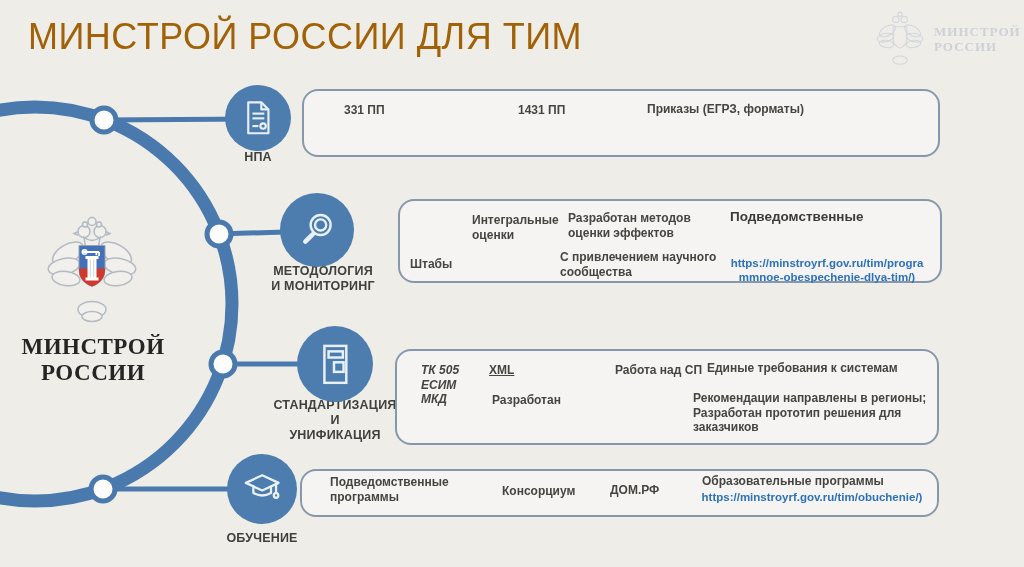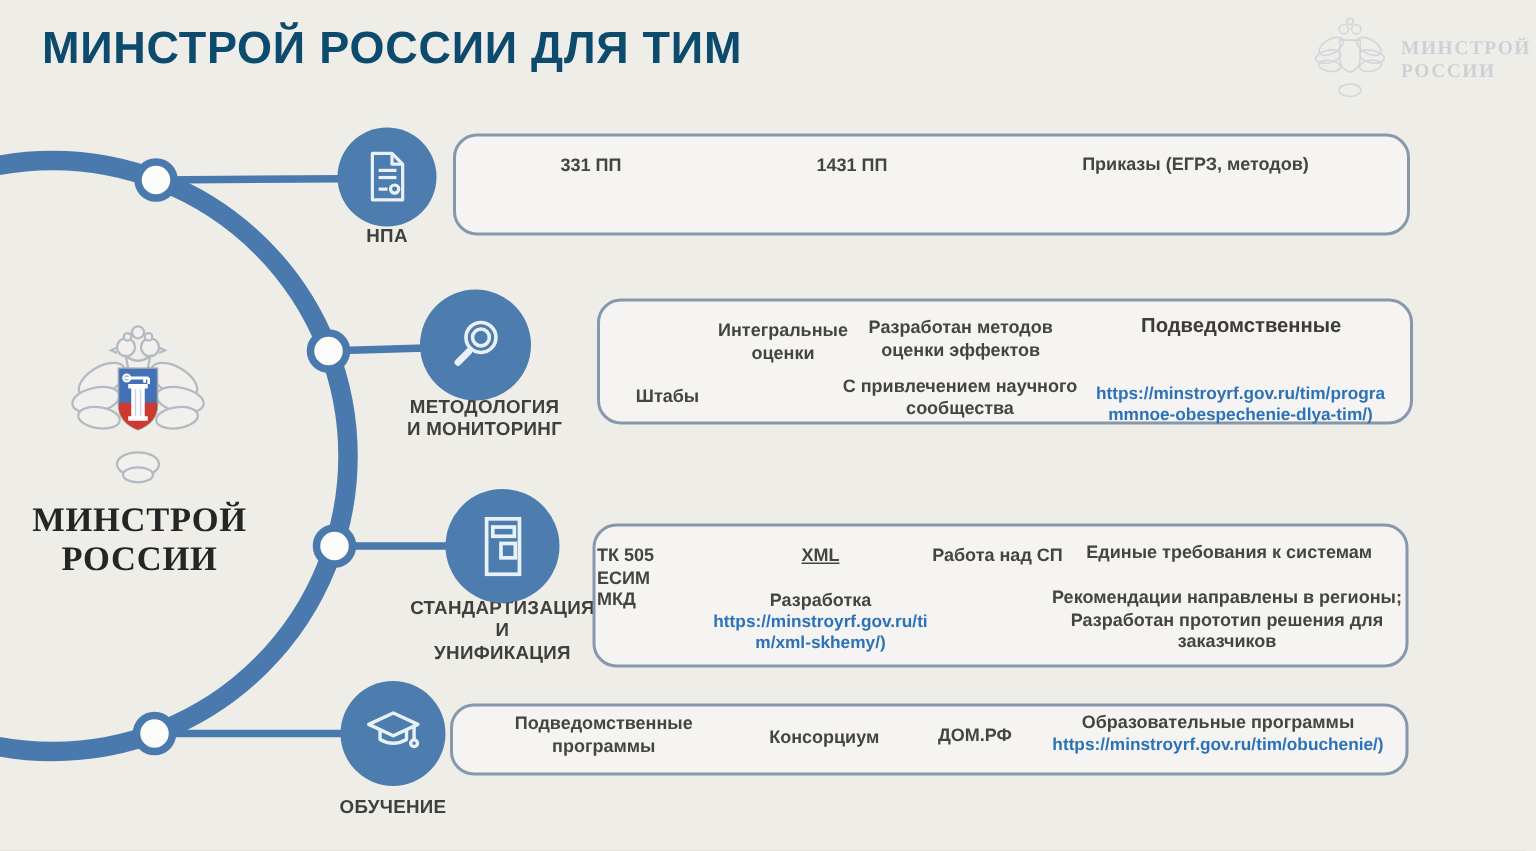--- a/index.html
+++ b/index.html
@@ -6,8 +6,8 @@
   body{background:#d8d8d4;font-family:"Liberation Sans","DejaVu Sans",sans-serif;}
   .canvas{position:relative;width:1024px;height:567px;background:#eeede8;overflow:hidden;}
 
-  .page-title{position:absolute;left:28px;top:16px;font-size:30px;font-weight:700;
-    color:#0c4a6e;letter-spacing:.5px;}
+  .page-title{position:absolute;left:28px;top:16px;font-size:36px;font-weight:400;
+    color:#a16207;letter-spacing:.5px;}
 
   
   .watermark{position:absolute;left:872px;top:6px;width:140px;height:66px;display:flex;align-items:center;gap:6px;opacity:.75;}

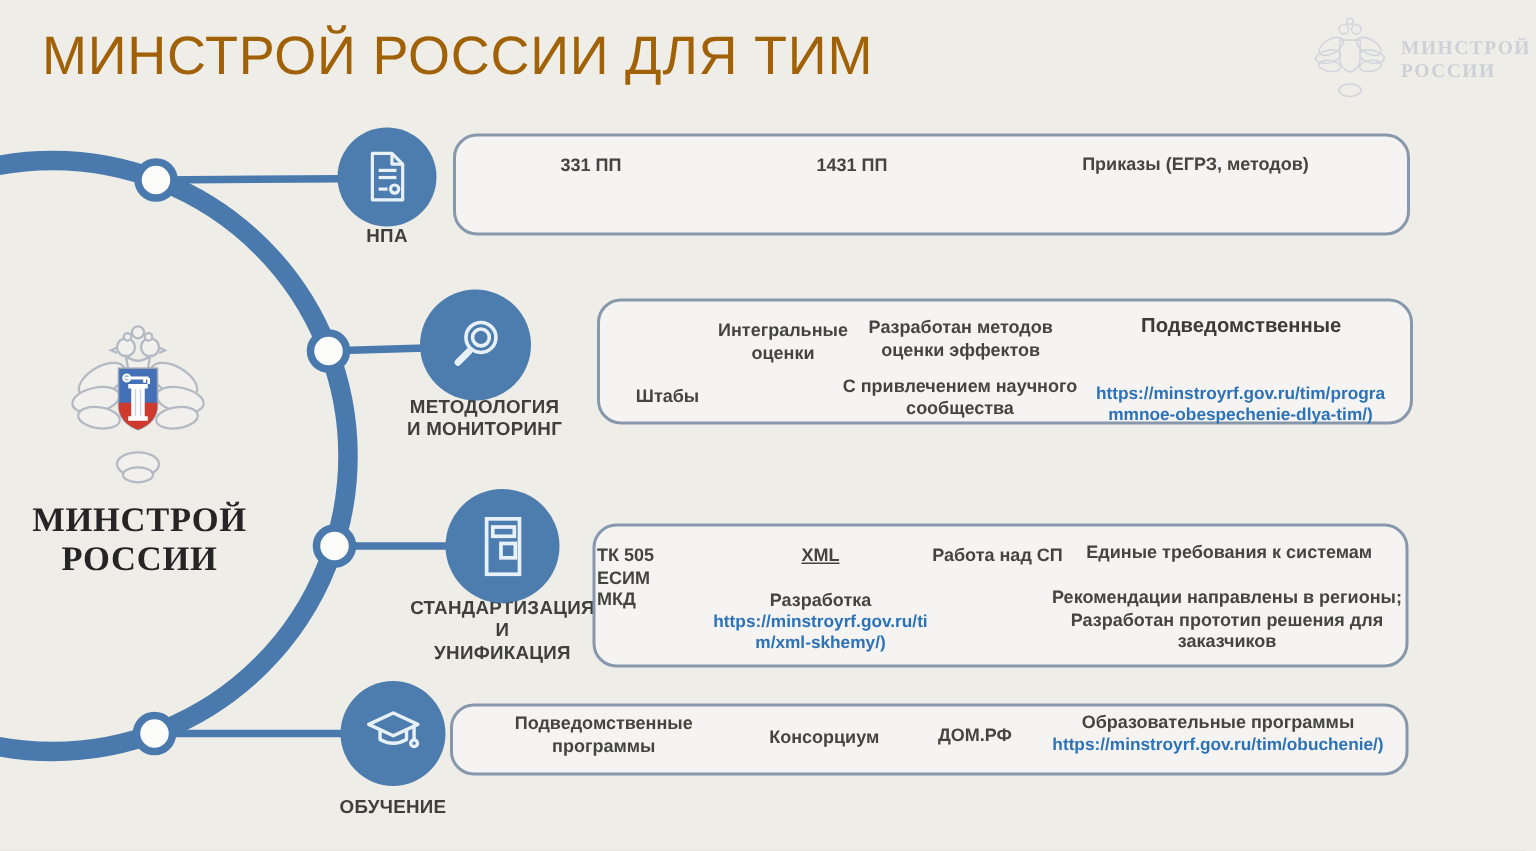--- a/index.html
+++ b/index.html
@@ -49,7 +49,7 @@
   .box4{left:300px;top:469px;width:635px;height:44px;}
 
   .itm{position:absolute;font-weight:700;font-size:12px;line-height:14.5px;color:#454540;
-    text-align:center;white-space:pre-line;}
+    white-space:pre-line;}
   .itm.left{text-align:left;}
   .lnk{position:absolute;font-weight:700;font-size:11.5px;line-height:14px;color:#2c72b8;
     text-align:center;word-break:break-all;cursor:pointer;}

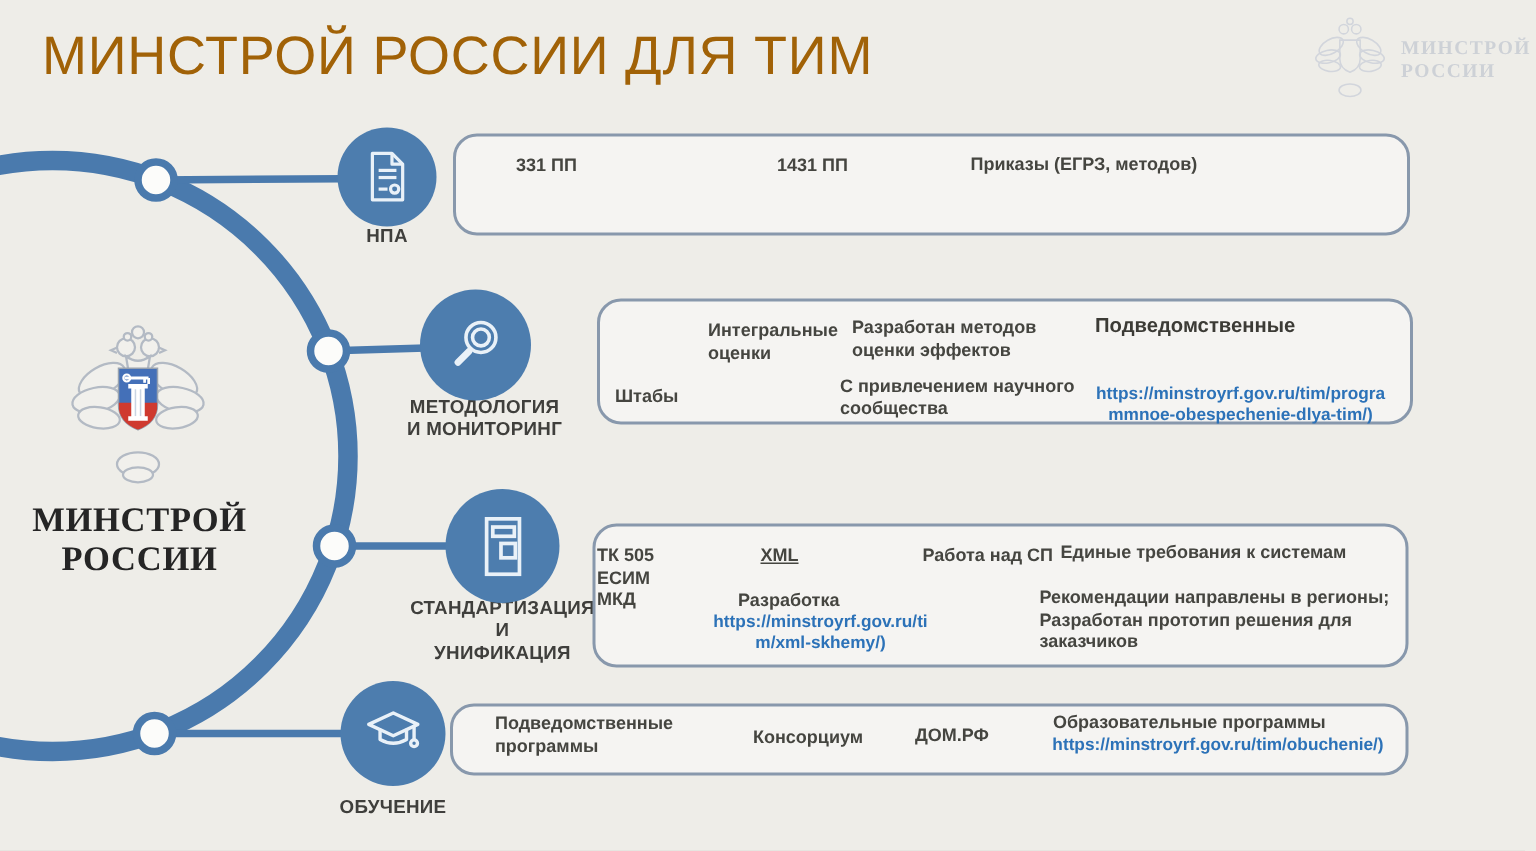--- a/index.html
+++ b/index.html
@@ -182,7 +182,7 @@
   <div class="ibox box1">
     <div class="itm b1-a">331 ПП</div>
     <div class="itm b1-b">1431 ПП</div>
-    <div class="itm b1-c">Приказы (ЕГРЗ, методов)</div>
+    <div class="itm b1-c">Приказы (ЕГРЗ, форматы)</div>
   </div>
 
   <div class="icircle ic-r2">

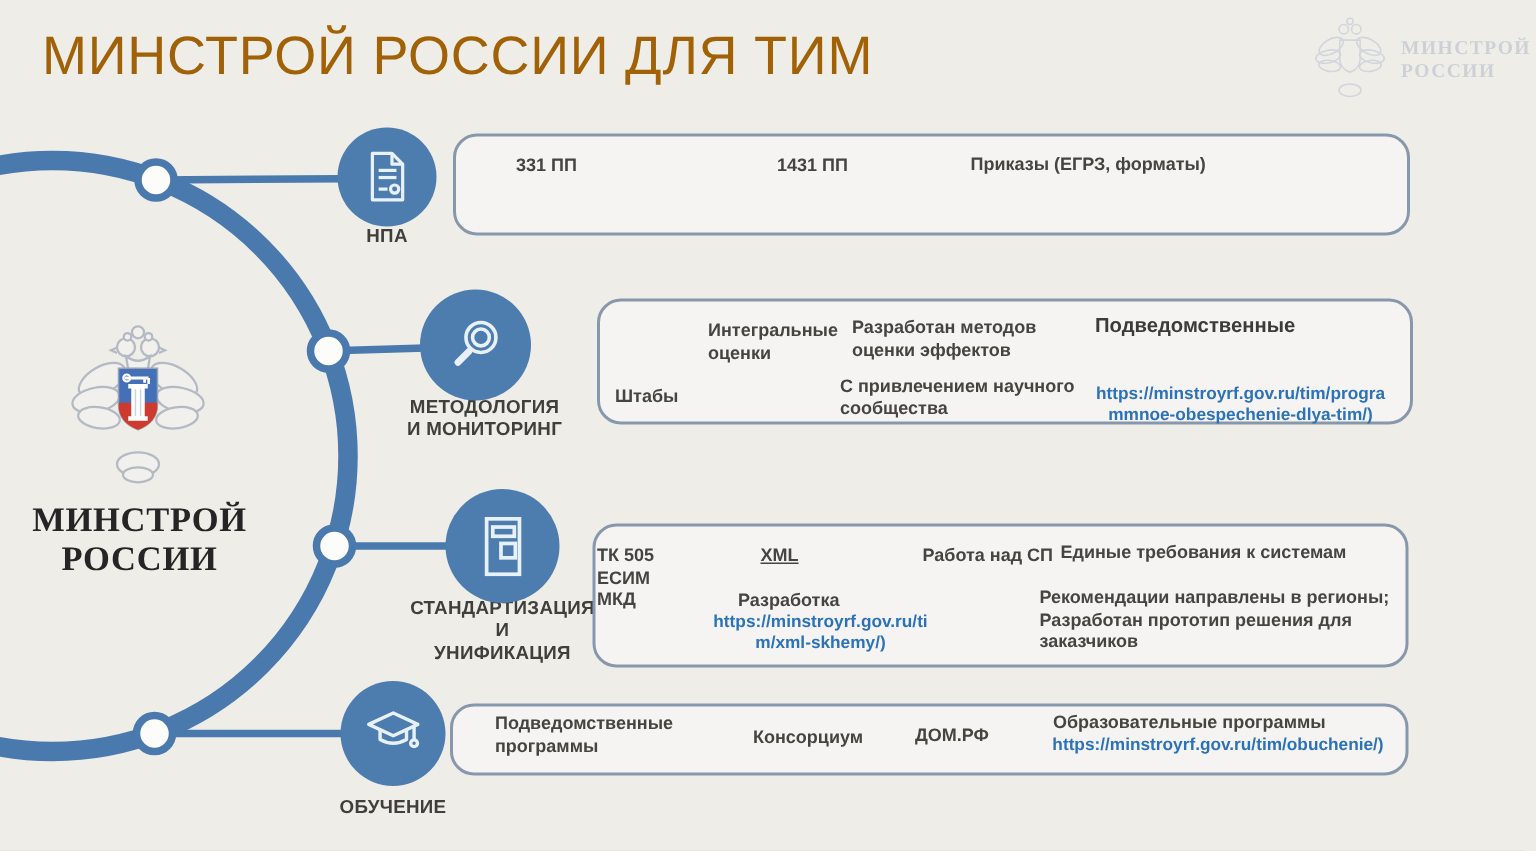--- a/index.html
+++ b/index.html
@@ -68,7 +68,7 @@
   .b2-e{left:330px;top:9px;width:195px;}
   .b2-l{left:327px;top:27px;width:200px;margin-top:28px;}
   
-  .b3-a{left:1px;top:12px;width:70px;}
+  .b3-a{left:24px;top:12px;width:70px;font-style:italic;}
   .b3-b{left:110px;top:12px;width:80px;text-decoration:underline;}
   .b3-c{left:95px;top:42px;width:110px;}
   .b3-l{left:72px;top:57px;width:156px;}

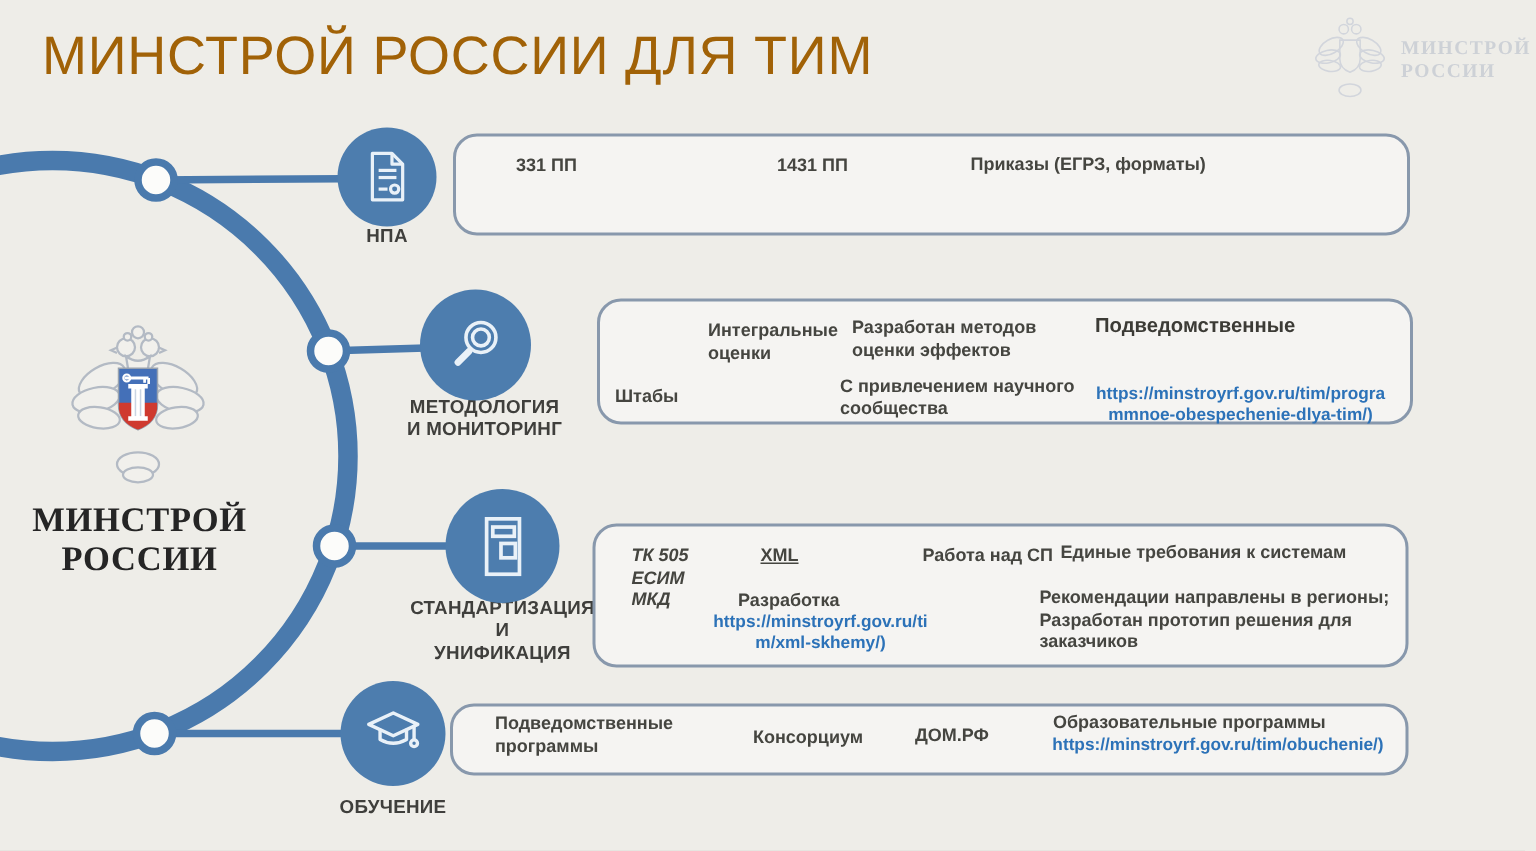--- a/index.html
+++ b/index.html
@@ -69,7 +69,7 @@
   .b2-l{left:327px;top:27px;width:200px;margin-top:28px;}
   
   .b3-a{left:24px;top:12px;width:70px;font-style:italic;}
-  .b3-b{left:110px;top:12px;width:80px;text-decoration:underline;}
+  .b3-b{left:92px;top:12px;width:80px;text-decoration:underline;}
   .b3-c{left:95px;top:42px;width:110px;}
   .b3-l{left:72px;top:57px;width:156px;}
   .b3-d{left:218px;top:12px;width:100px;}

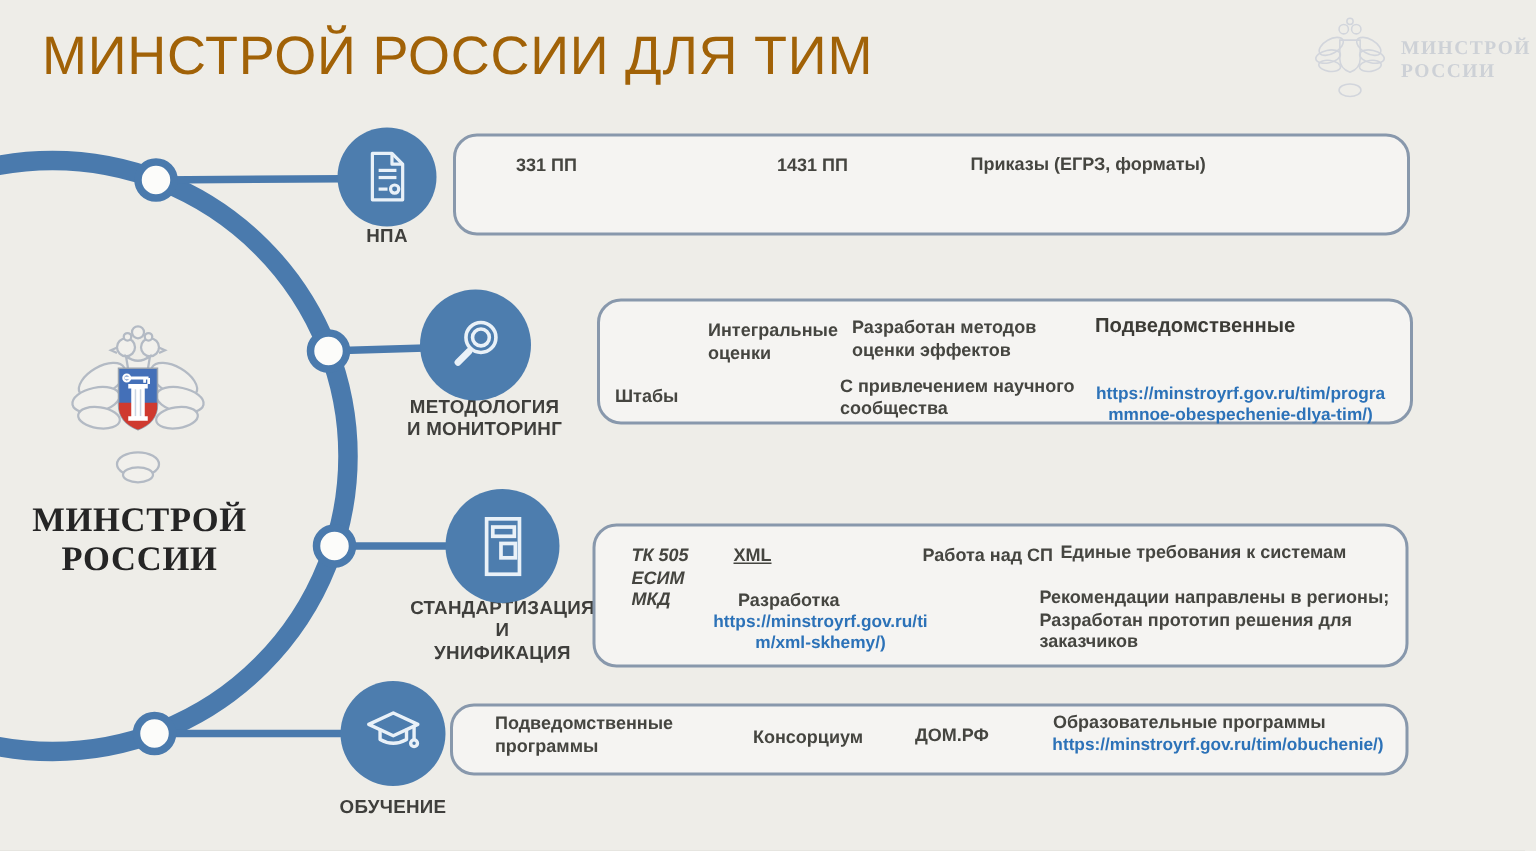--- a/index.html
+++ b/index.html
@@ -222,7 +222,7 @@
 ЕСИМ
 МКД</div>
     <div class="itm b3-b">XML</div>
-    <div class="itm b3-c">Разработка</div>
+    <div class="itm b3-c">Разработан</div>
     <div class="lnk b3-l">https://minstroyrf.gov.ru/tim/xml-skhemy/)</div>
     <div class="itm b3-d">Работа над СП</div>
     <div class="itm b3-e">Единые требования к системам</div>

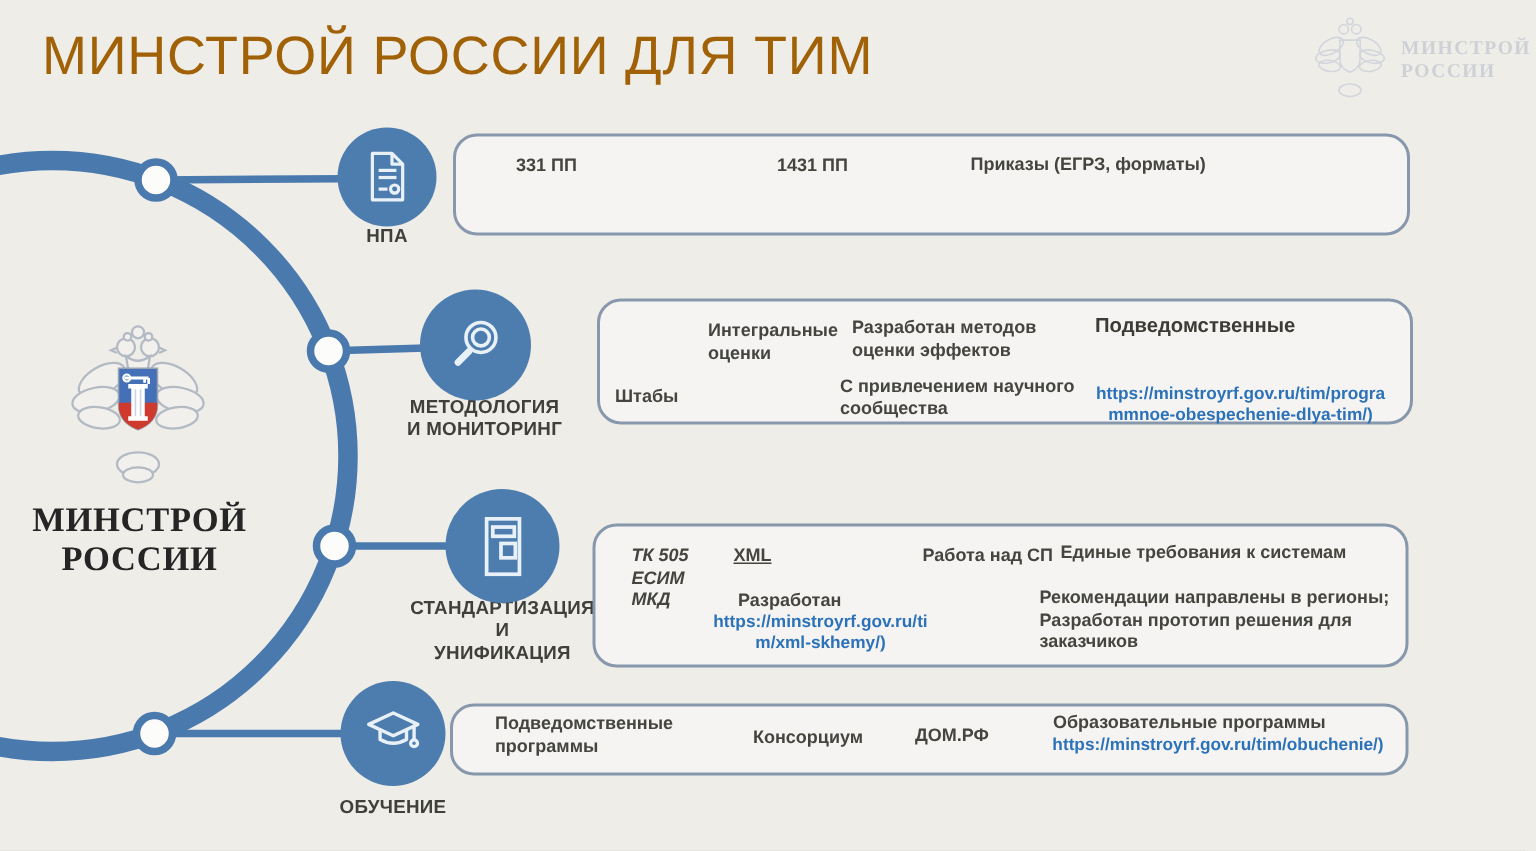--- a/index.html
+++ b/index.html
@@ -223,7 +223,6 @@
 МКД</div>
     <div class="itm b3-b">XML</div>
     <div class="itm b3-c">Разработан</div>
-    <div class="lnk b3-l">https://minstroyrf.gov.ru/tim/xml-skhemy/)</div>
     <div class="itm b3-d">Работа над СП</div>
     <div class="itm b3-e">Единые требования к системам</div>
     <div class="itm b3-f">Рекомендации направлены в регионы;

